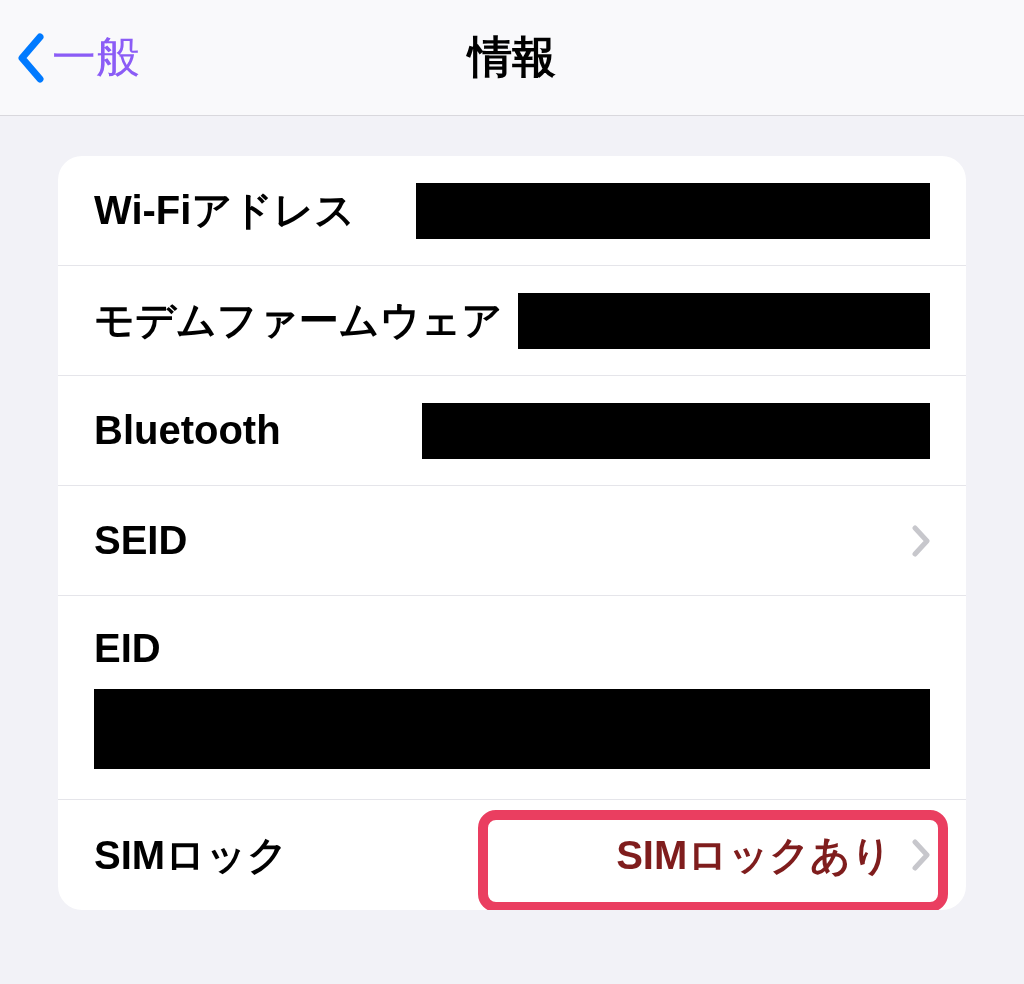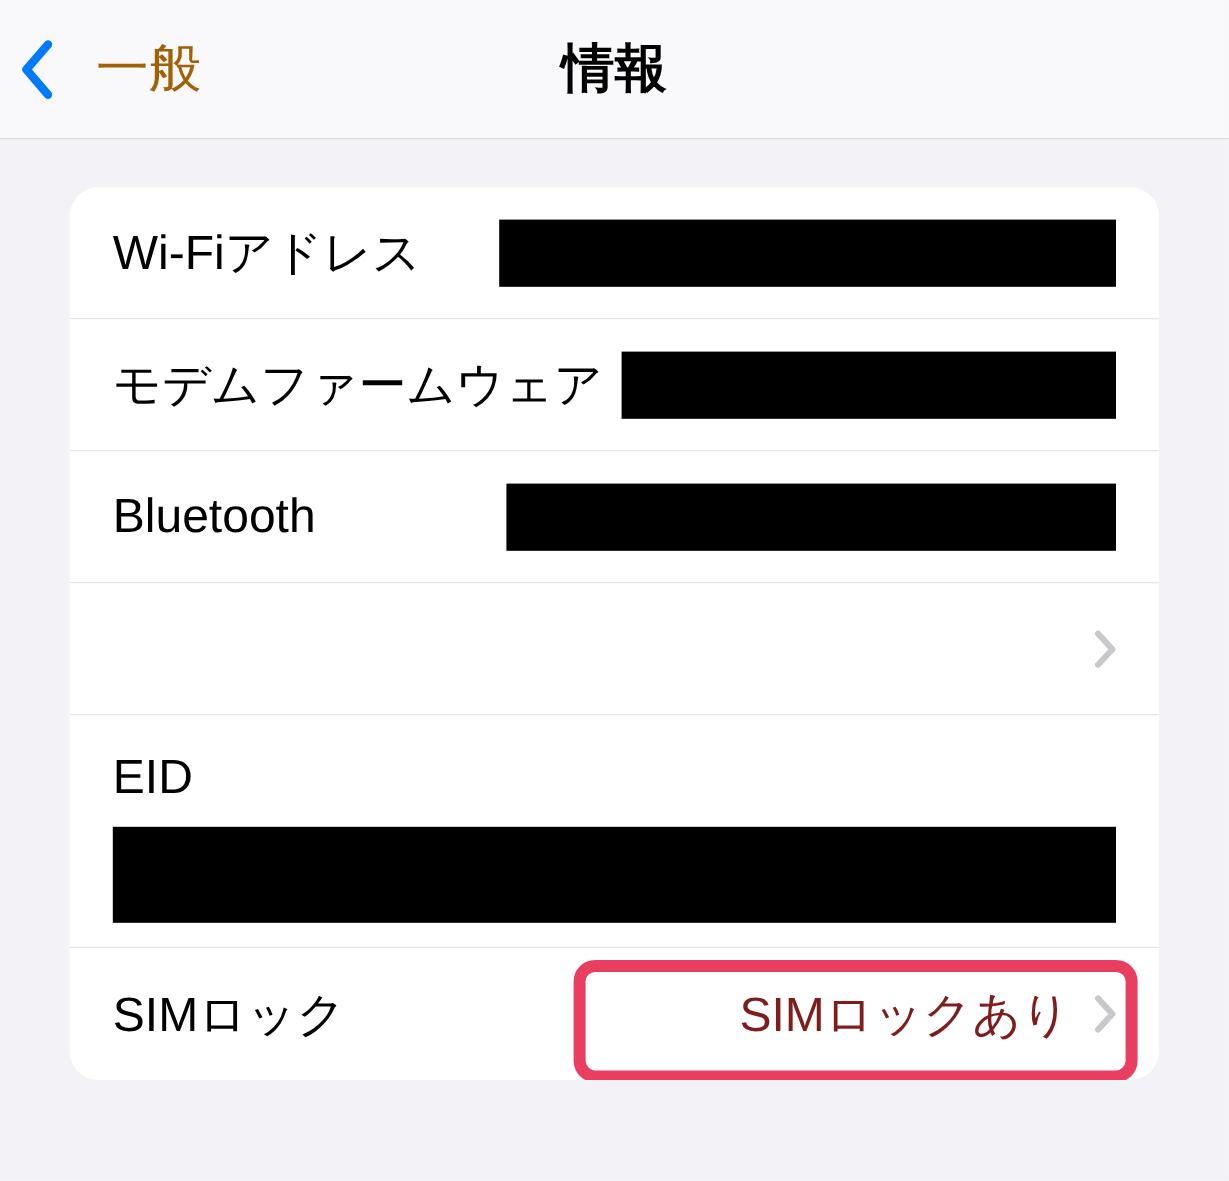--- a/index.html
+++ b/index.html
@@ -25,11 +25,10 @@
     .back-button {
       display: flex;
       align-items: center;
-      color: #a16207;
+      color: #8b5cf6;
       font-size: 44px;
       margin-left: 16px;
       cursor: pointer;
-      gap: 28px;
     }
     .back-chevron {
       width: 28px;

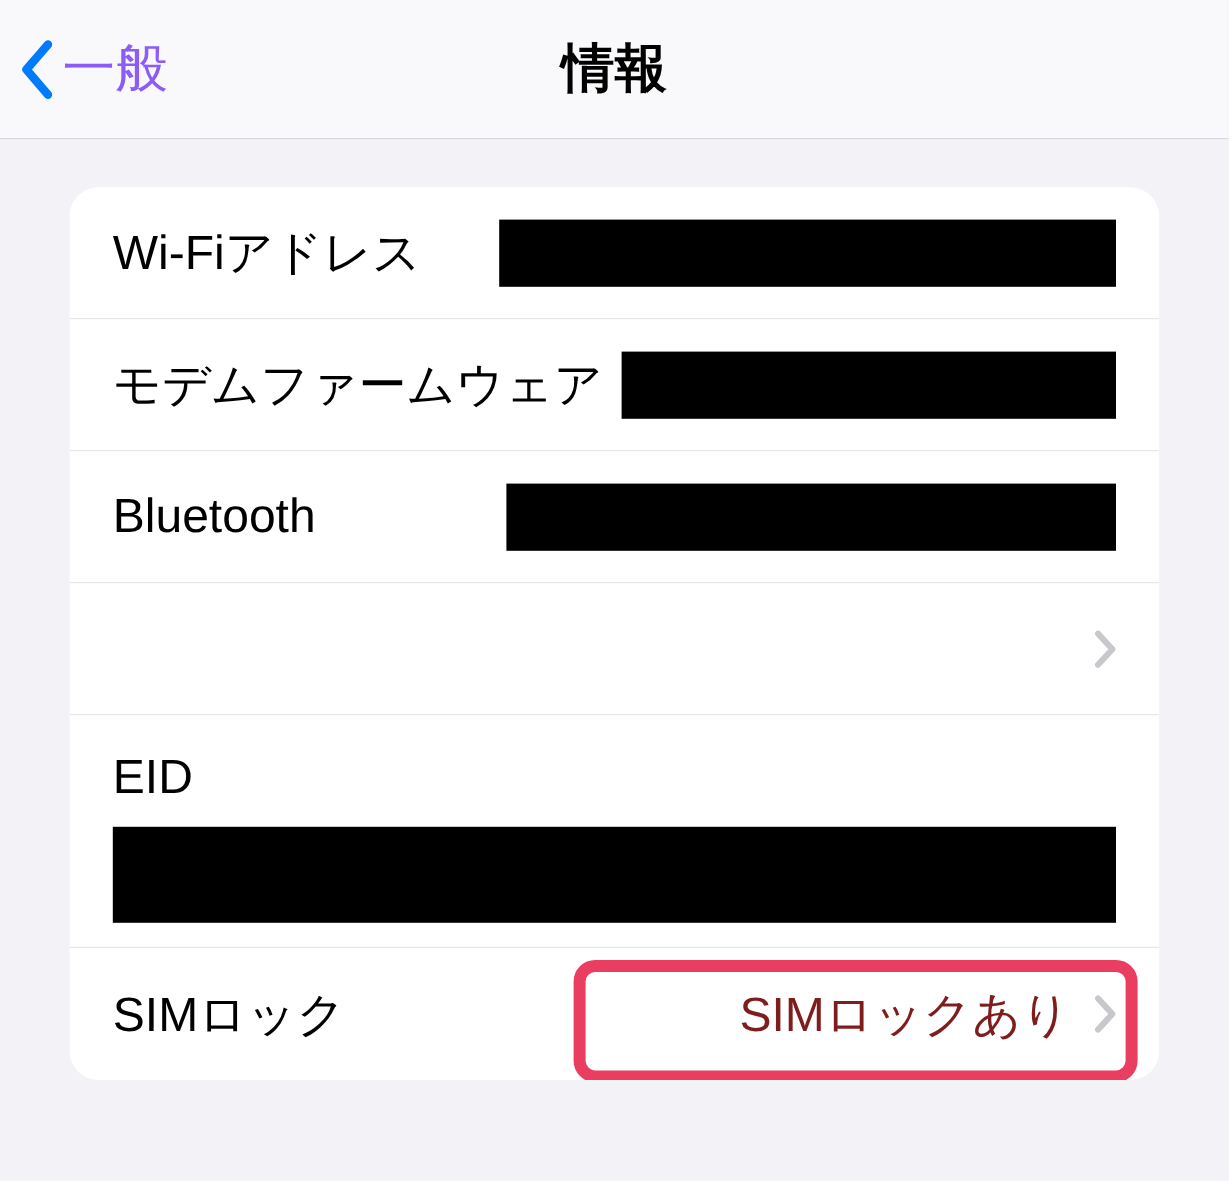--- a/index.html
+++ b/index.html
@@ -60,6 +60,7 @@
       font-size: 40px;
       color: #000;
       position: relative;
+      font-weight: bold;
     }
     .row:last-child {
       border-bottom: none;

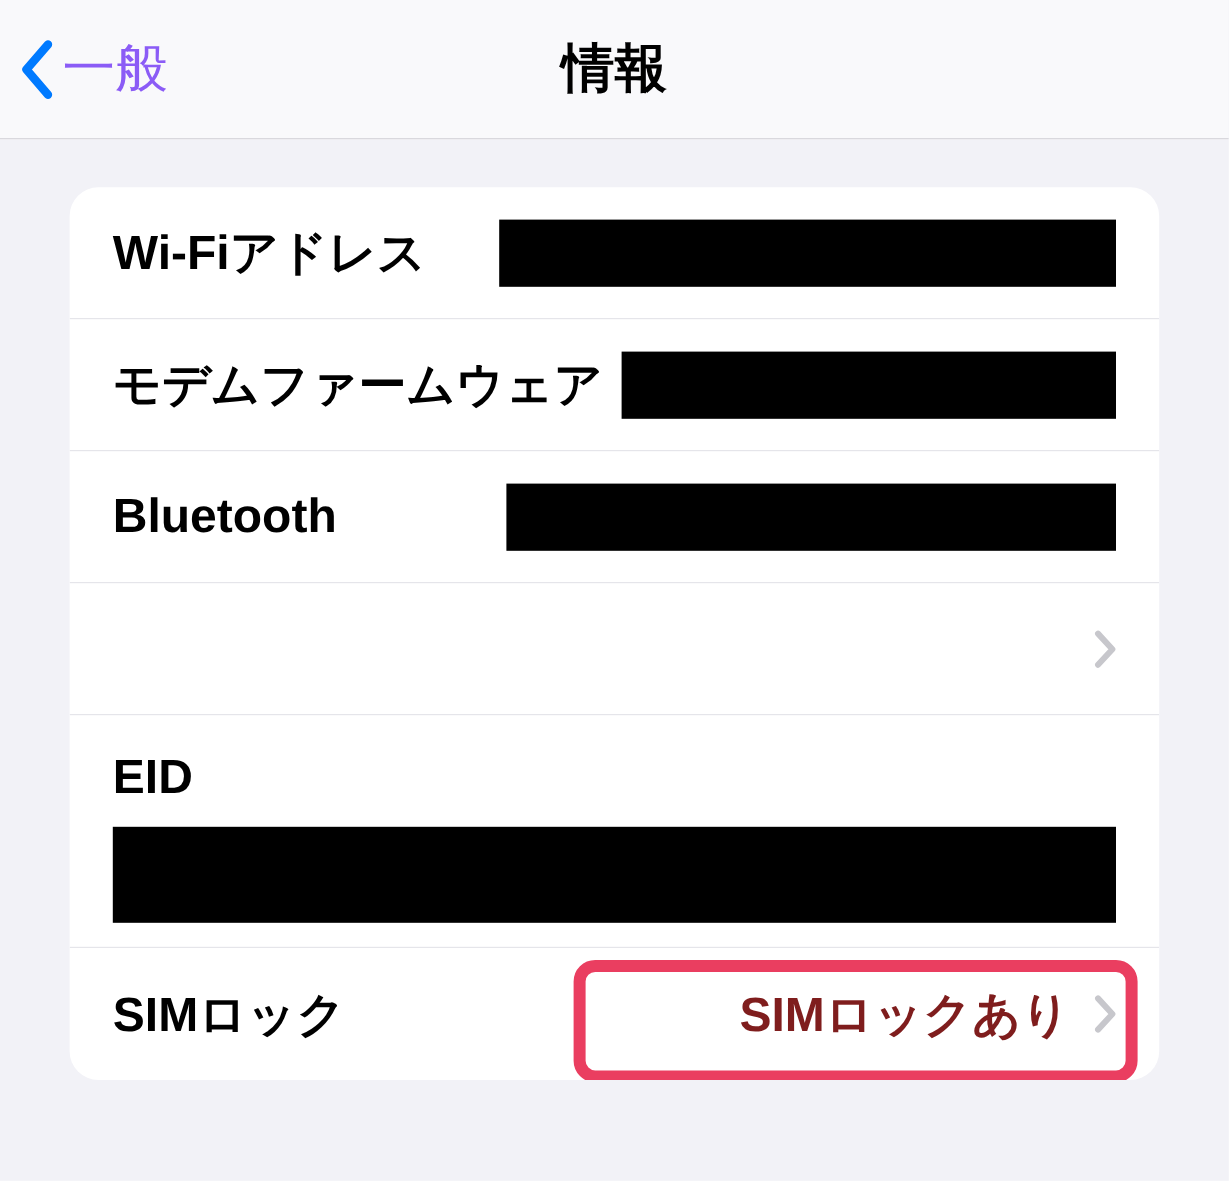--- a/index.html
+++ b/index.html
@@ -149,6 +149,7 @@
     </div>
 
     <div class="row">
+      <span class="row-label">SEID</span>
       <span class="row-spacer"></span>
       <svg class="chevron-right" viewBox="0 0 18 32" fill="none">
         <polyline points="3,3 15,16 3,29" stroke="#c7c7cc" stroke-width="5" stroke-linecap="round" stroke-linejoin="round"></polyline>

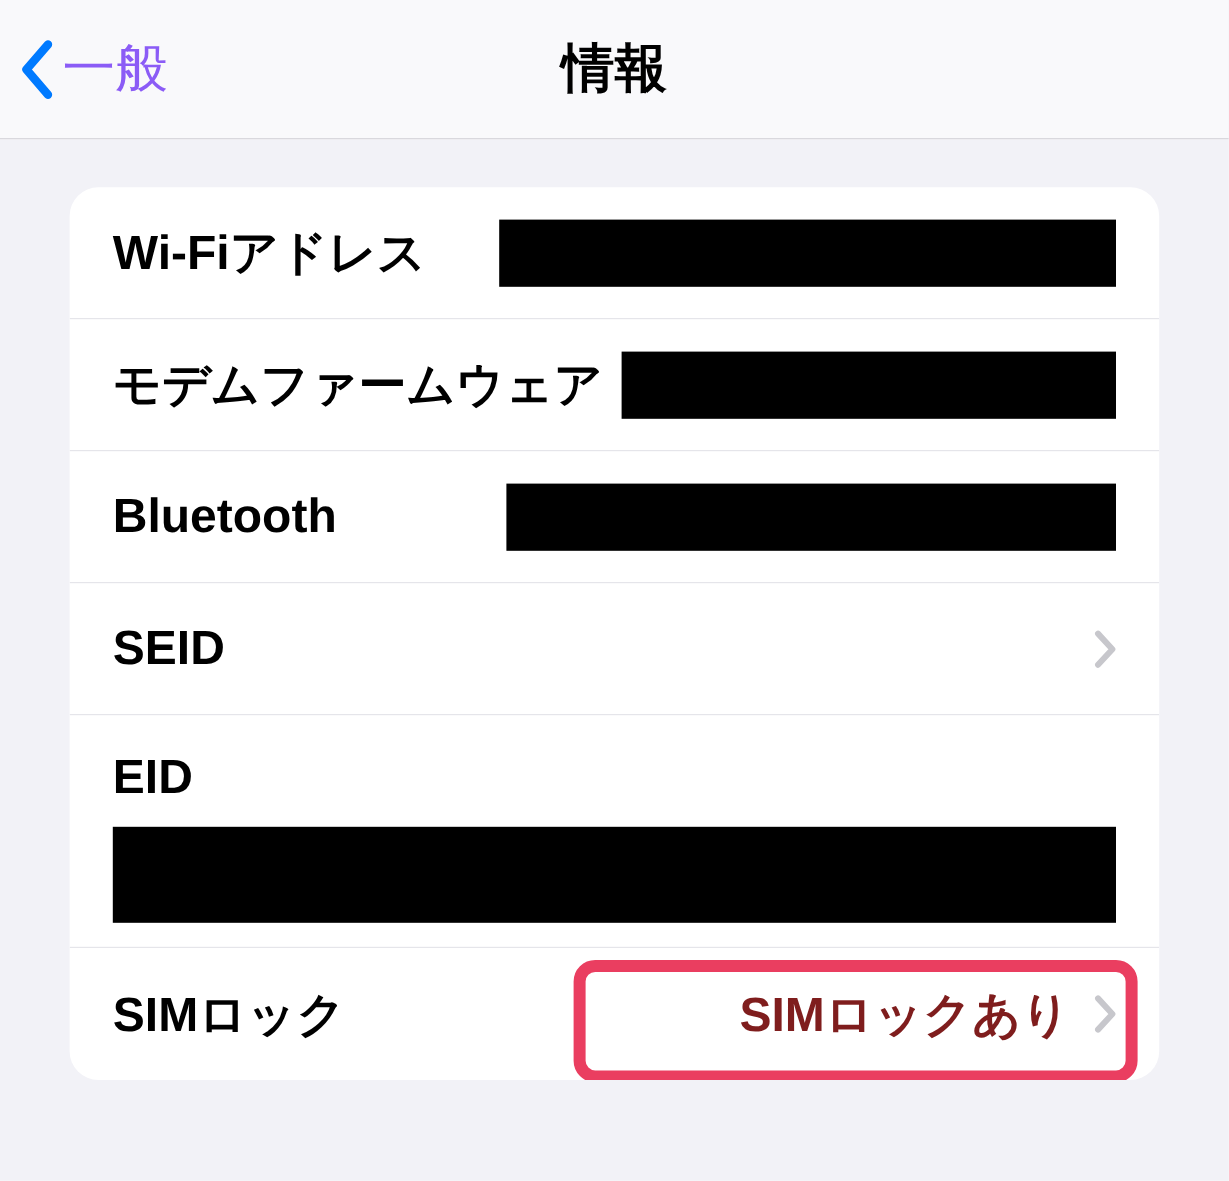--- a/index.html
+++ b/index.html
@@ -70,7 +70,7 @@
       align-items: stretch;
       justify-content: center;
       padding-top: 30px;
-      padding-bottom: 20px;
+      padding-bottom: 30px;
       min-height: 180px;
     }
     .row-label {

